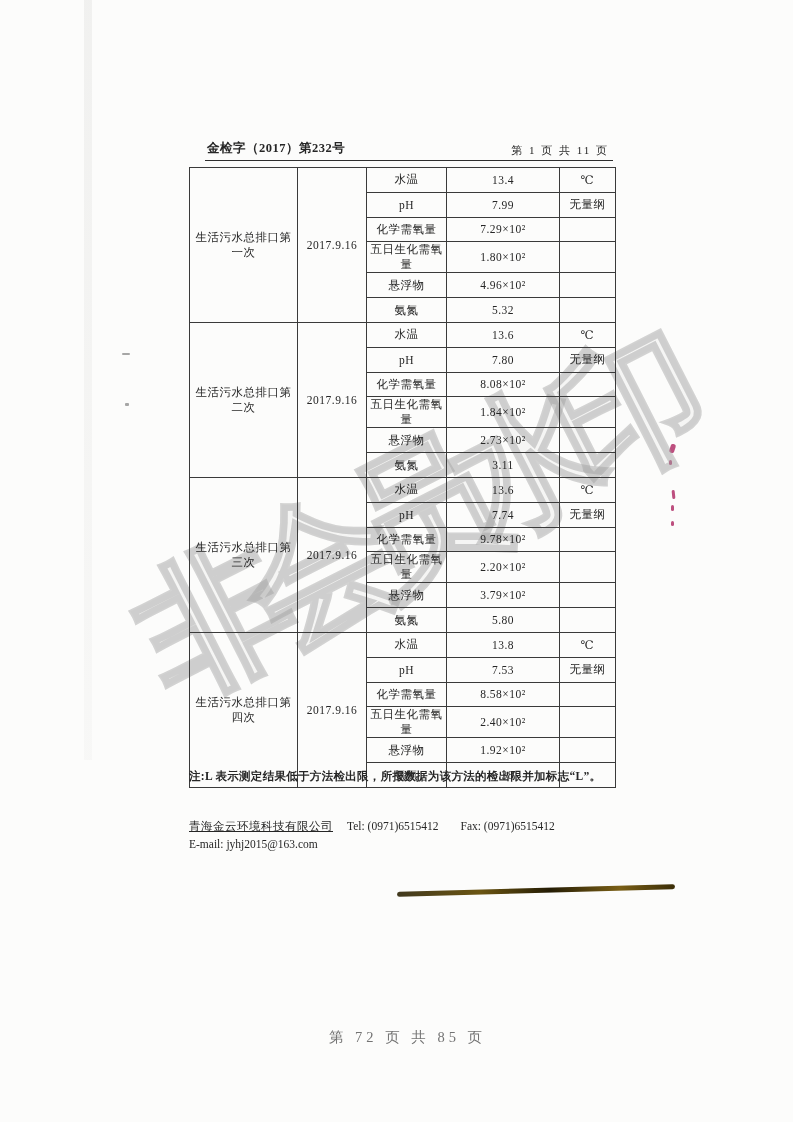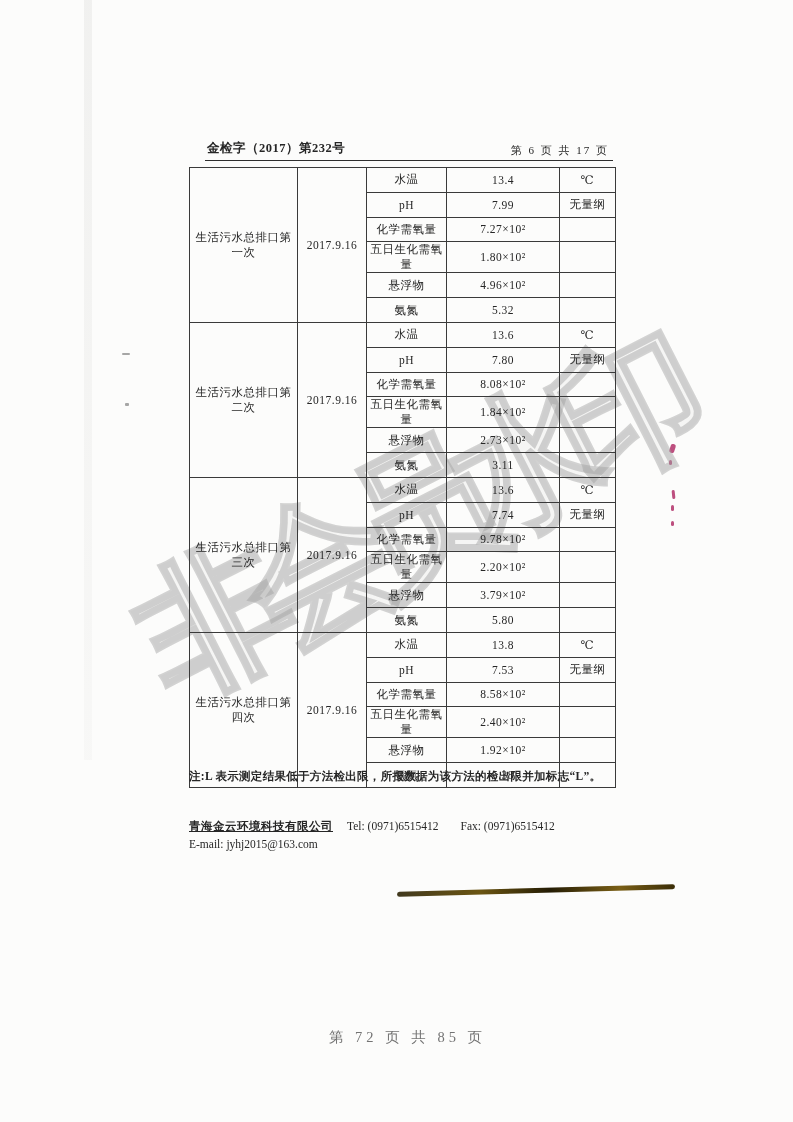--- a/index.html
+++ b/index.html
@@ -99,7 +99,7 @@
 
   <div class="header-rule">
     <span class="doc-number">金检字（2017）第232号</span>
-    <span class="page-indicator">第 6 页 共 17 页</span>
+    <span class="page-indicator">第 1 页 共 11 页</span>
   </div>
 
   <div class="watermark">非会员水印</div>

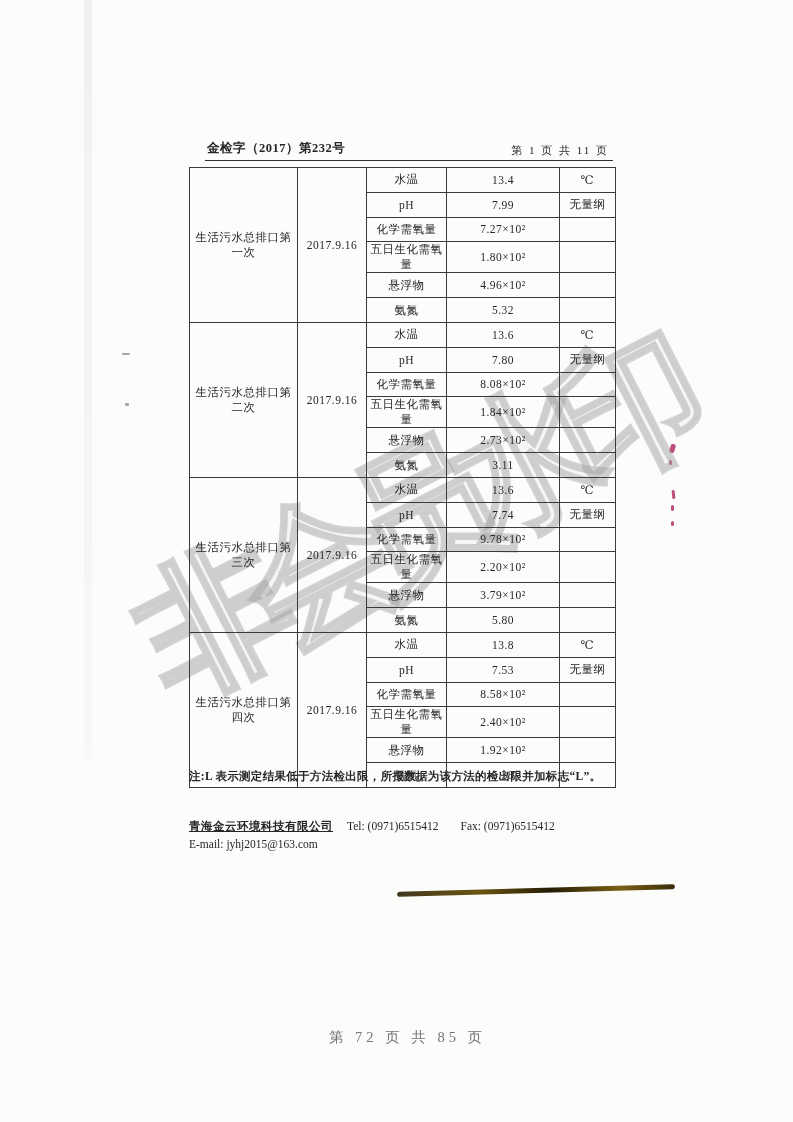--- a/index.html
+++ b/index.html
@@ -128,7 +128,7 @@
       </tr>
       <tr>
         <td class="c-param">化学需氧量</td>
-        <td class="c-val">7.27×10²</td>
+        <td class="c-val">7.29×10²</td>
         <td class="c-unit"></td>
       </tr>
       <tr>

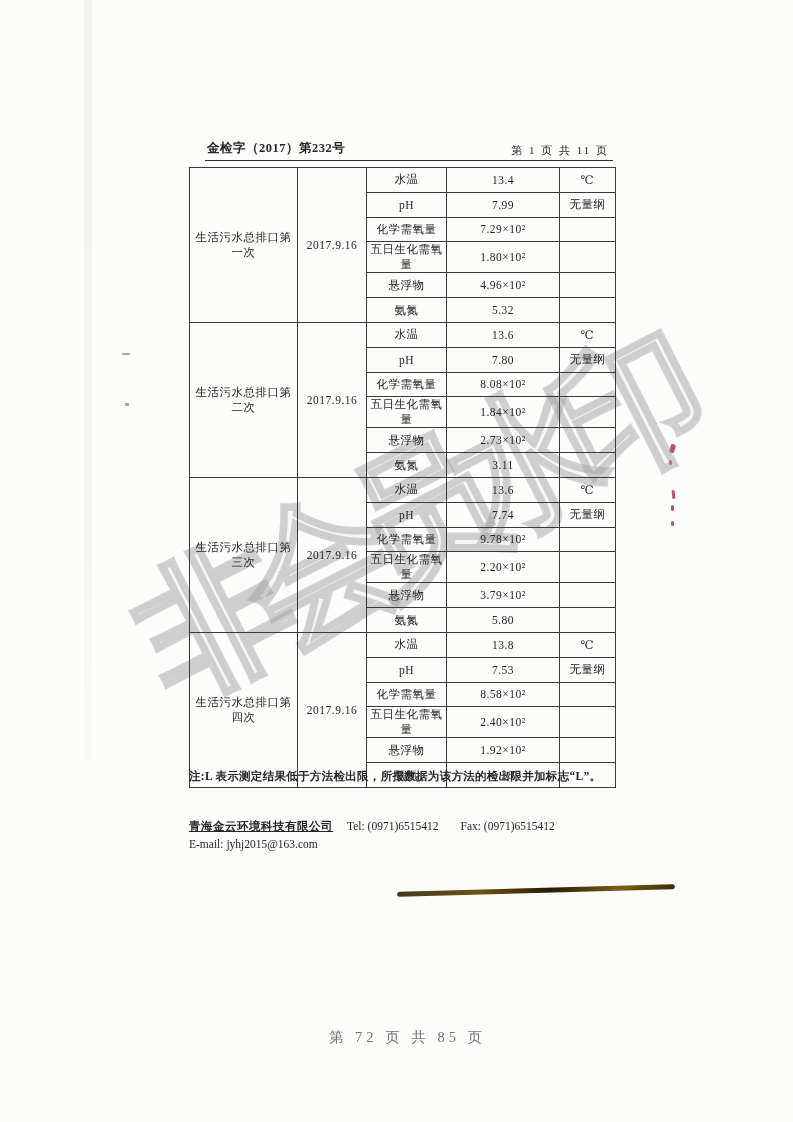--- a/index.html
+++ b/index.html
@@ -68,7 +68,7 @@
     font-size:11.5px;line-height:18px;
     font-family:"Liberation Serif","DejaVu Serif",serif;
   }
-  .company .cname{font-weight:bold;text-decoration:underline;letter-spacing:0.5px;}
+  .company .cname{font-weight:normal;text-decoration:underline;letter-spacing:0.5px;}
   .company .sp{display:inline-block;width:14px;}
   .company .sp2{display:inline-block;width:22px;}
 

